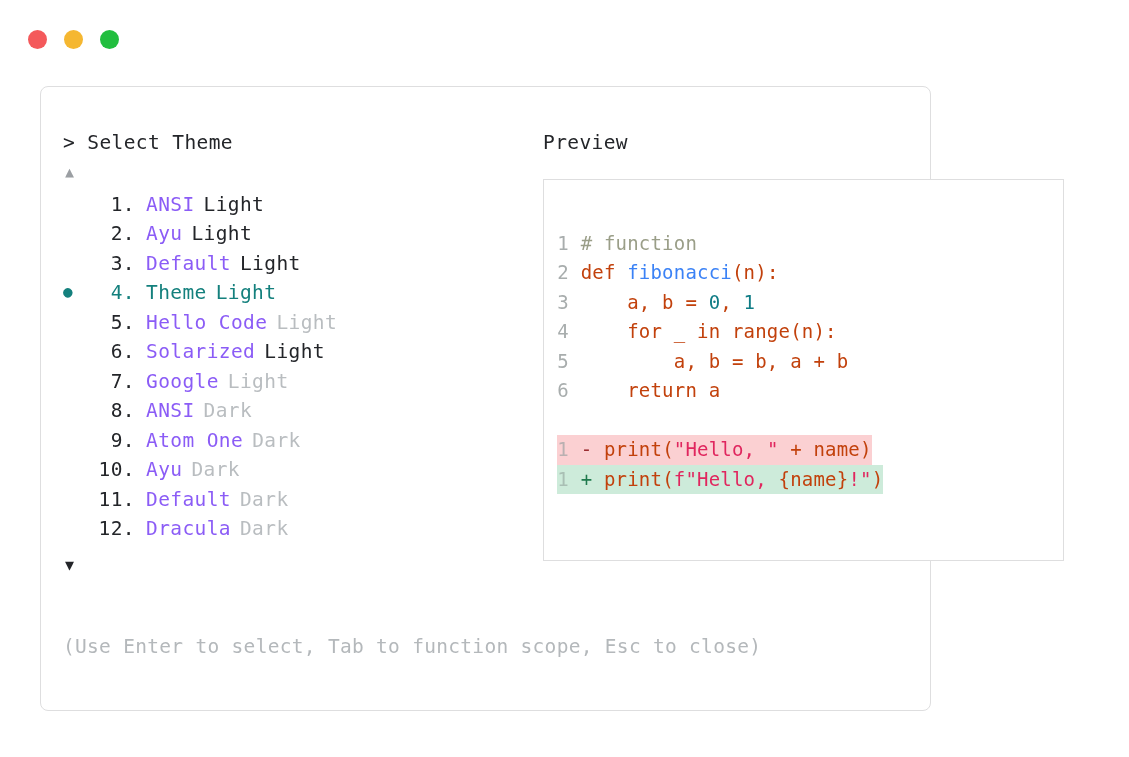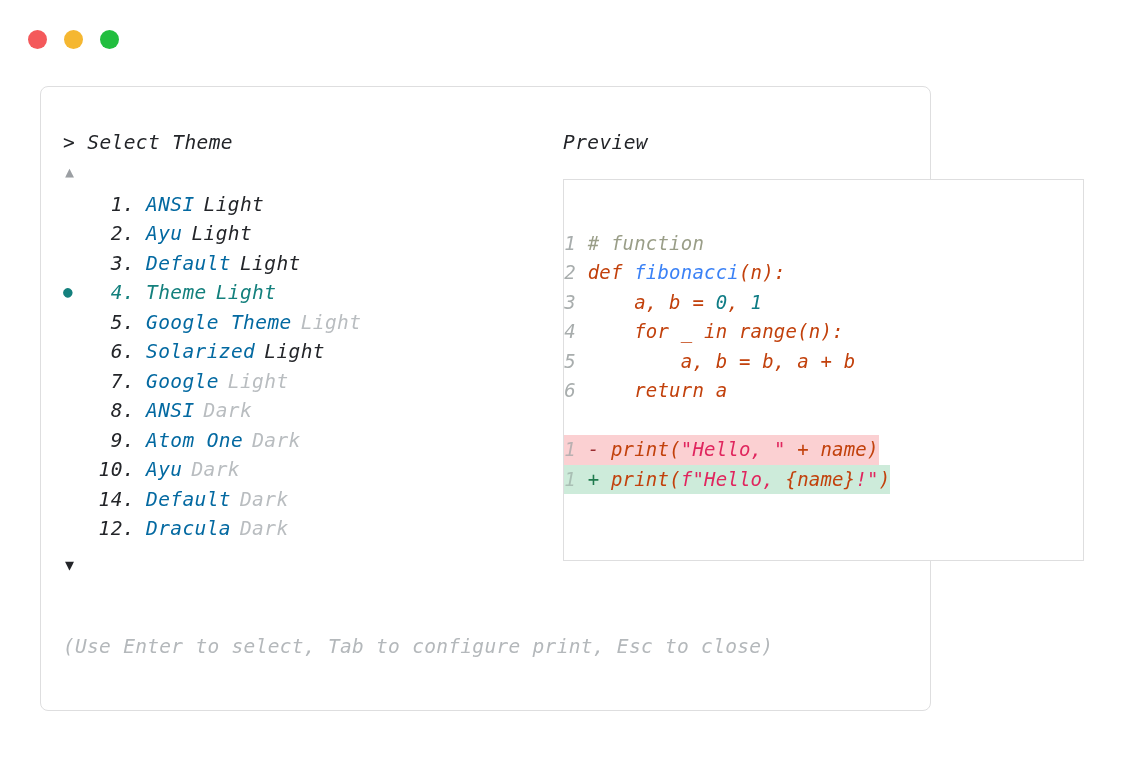--- a/index.html
+++ b/index.html
@@ -43,7 +43,6 @@
     border: 1.5px solid #dededf;
     border-radius: 8px;
     background: #ffffff;
-    font-style: italic;
   }
 
   .card-inner {

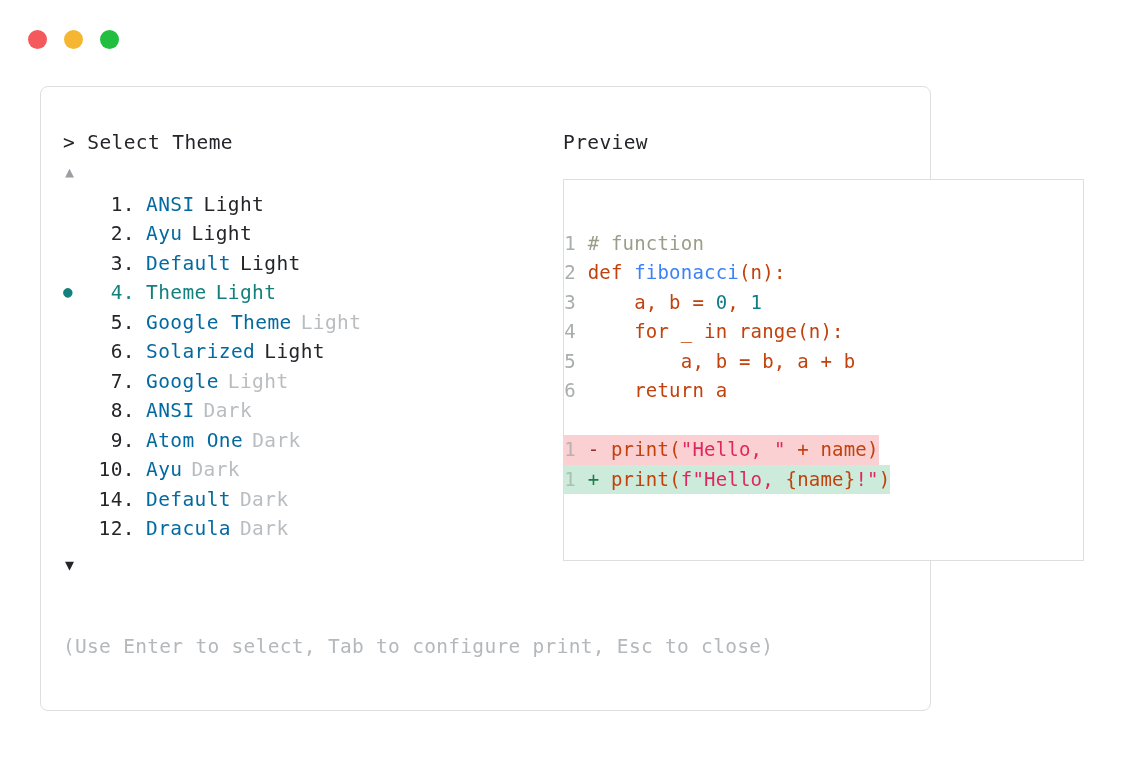--- a/index.html
+++ b/index.html
@@ -129,7 +129,6 @@
     left: 502px;
     top: 46px;
     width: 524px;
-    margin-left: 20px;
   }
   .preview-label {
     font-size: 19.5px;

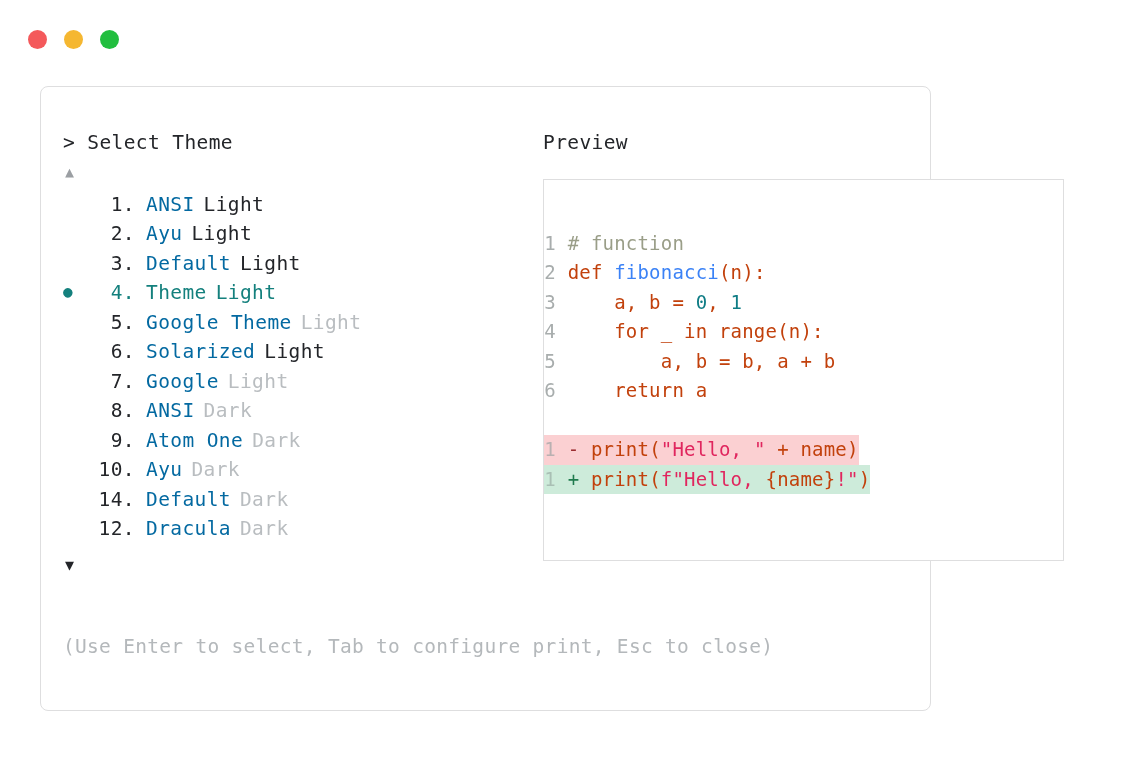--- a/index.html
+++ b/index.html
@@ -105,7 +105,7 @@
     text-align: right;
     color: #232529;
   }
-  .name-cell  { color: #0369a1; padding-left: 11px; }
+  .name-cell  { color: #8b5cf6; padding-left: 11px; }
   .row-selected .idx-cell,
   .row-selected .name-cell,
   .row-selected .variant-cell { color: #14807d; }

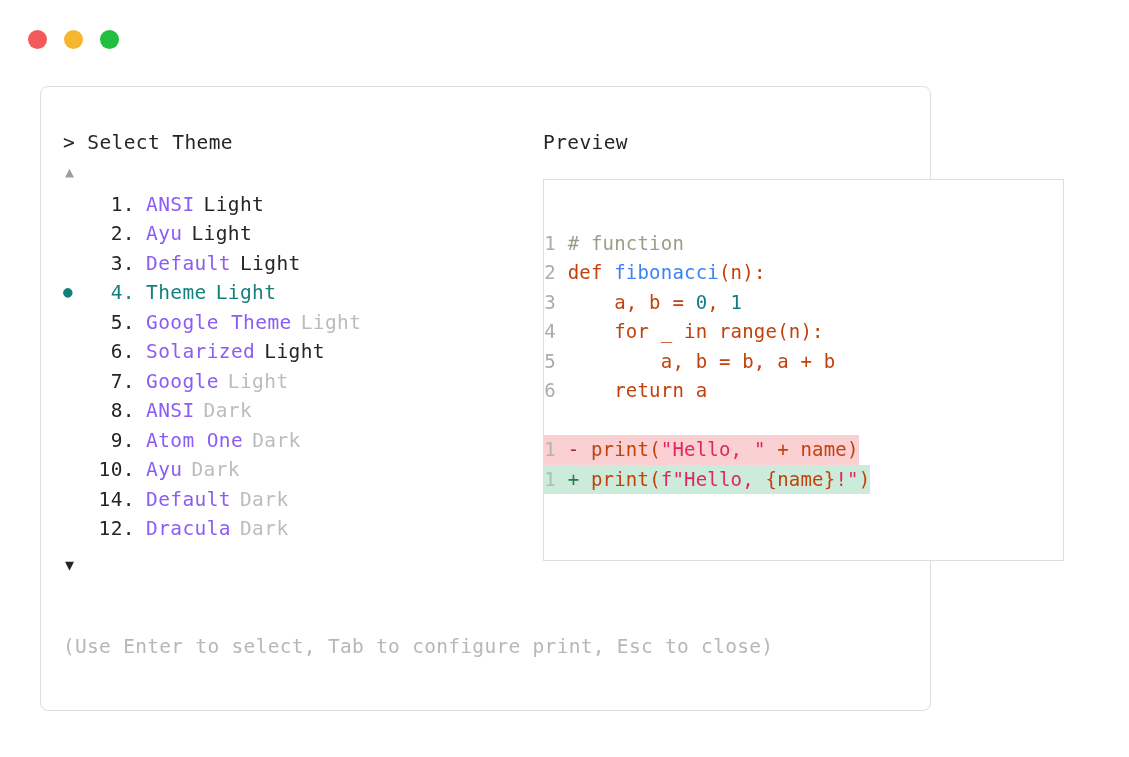--- a/index.html
+++ b/index.html
@@ -148,7 +148,7 @@
   }
   .code {
     position: absolute;
-    left: 0;
+    left: 13px;
     top: 49px;
     font-size: 19px;
     line-height: 29.5px;

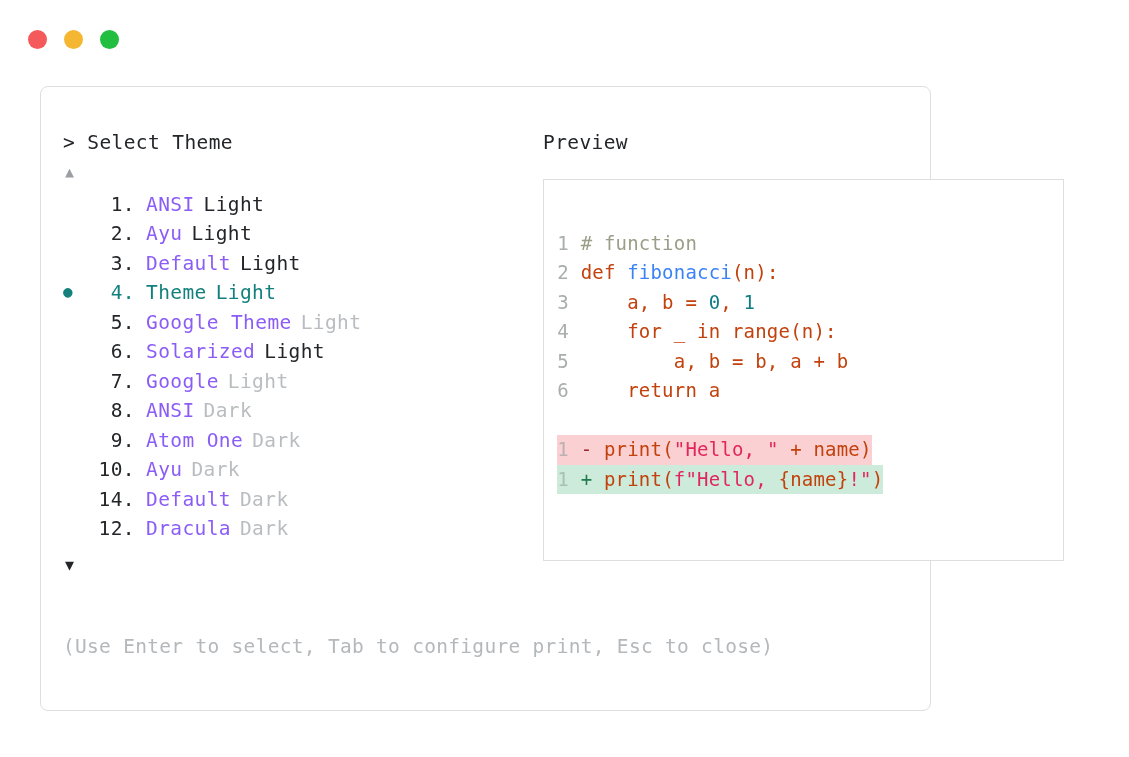--- a/index.html
+++ b/index.html
@@ -200,7 +200,7 @@
           <div class="theme-row"><span class="bullet-cell"> </span><span class="idx-cell">2.</span><span class="name-cell">Ayu</span><span class="variant-cell">Light</span></div>
           <div class="theme-row"><span class="bullet-cell"> </span><span class="idx-cell">3.</span><span class="name-cell">Default</span><span class="variant-cell">Light</span></div>
           <div class="theme-row row-selected"><span class="bullet-cell">●</span><span class="idx-cell">4.</span><span class="name-cell">Theme</span><span class="variant-cell">Light</span></div>
-          <div class="theme-row"><span class="bullet-cell"> </span><span class="idx-cell">5.</span><span class="name-cell">Google Theme</span><span class="variant-cell variant-dim">Light</span></div>
+          <div class="theme-row"><span class="bullet-cell"> </span><span class="idx-cell">5.</span><span class="name-cell">Hello Code</span><span class="variant-cell variant-dim">Light</span></div>
           <div class="theme-row"><span class="bullet-cell"> </span><span class="idx-cell">6.</span><span class="name-cell">Solarized</span><span class="variant-cell">Light</span></div>
           <div class="theme-row"><span class="bullet-cell"> </span><span class="idx-cell">7.</span><span class="name-cell">Google</span><span class="variant-cell variant-dim">Light</span></div>
           <div class="theme-row"><span class="bullet-cell"> </span><span class="idx-cell">8.</span><span class="name-cell">ANSI</span><span class="variant-cell variant-dim">Dark</span></div>

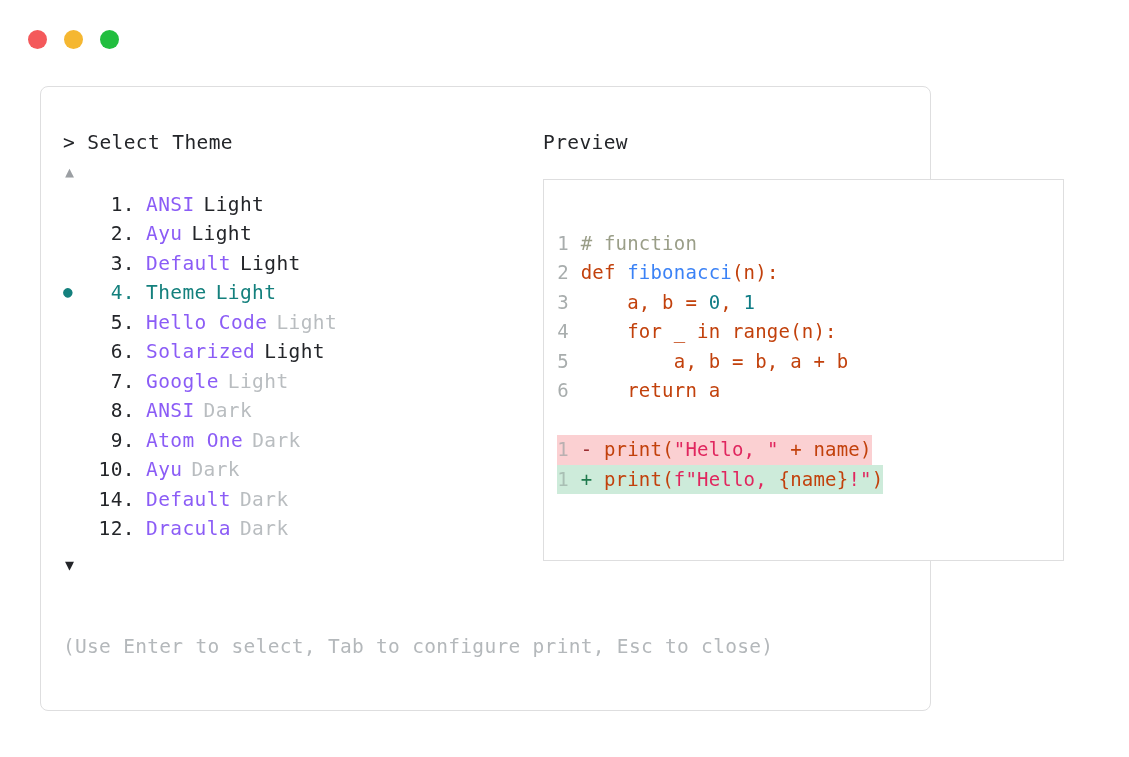--- a/index.html
+++ b/index.html
@@ -206,7 +206,7 @@
           <div class="theme-row"><span class="bullet-cell"> </span><span class="idx-cell">8.</span><span class="name-cell">ANSI</span><span class="variant-cell variant-dim">Dark</span></div>
           <div class="theme-row"><span class="bullet-cell"> </span><span class="idx-cell">9.</span><span class="name-cell">Atom One</span><span class="variant-cell variant-dim">Dark</span></div>
           <div class="theme-row"><span class="bullet-cell"> </span><span class="idx-cell">10.</span><span class="name-cell">Ayu</span><span class="variant-cell variant-dim">Dark</span></div>
-          <div class="theme-row"><span class="bullet-cell"> </span><span class="idx-cell">14.</span><span class="name-cell">Default</span><span class="variant-cell variant-dim">Dark</span></div>
+          <div class="theme-row"><span class="bullet-cell"> </span><span class="idx-cell">11.</span><span class="name-cell">Default</span><span class="variant-cell variant-dim">Dark</span></div>
           <div class="theme-row"><span class="bullet-cell"> </span><span class="idx-cell">12.</span><span class="name-cell">Dracula</span><span class="variant-cell variant-dim">Dark</span></div>
         </div>
 

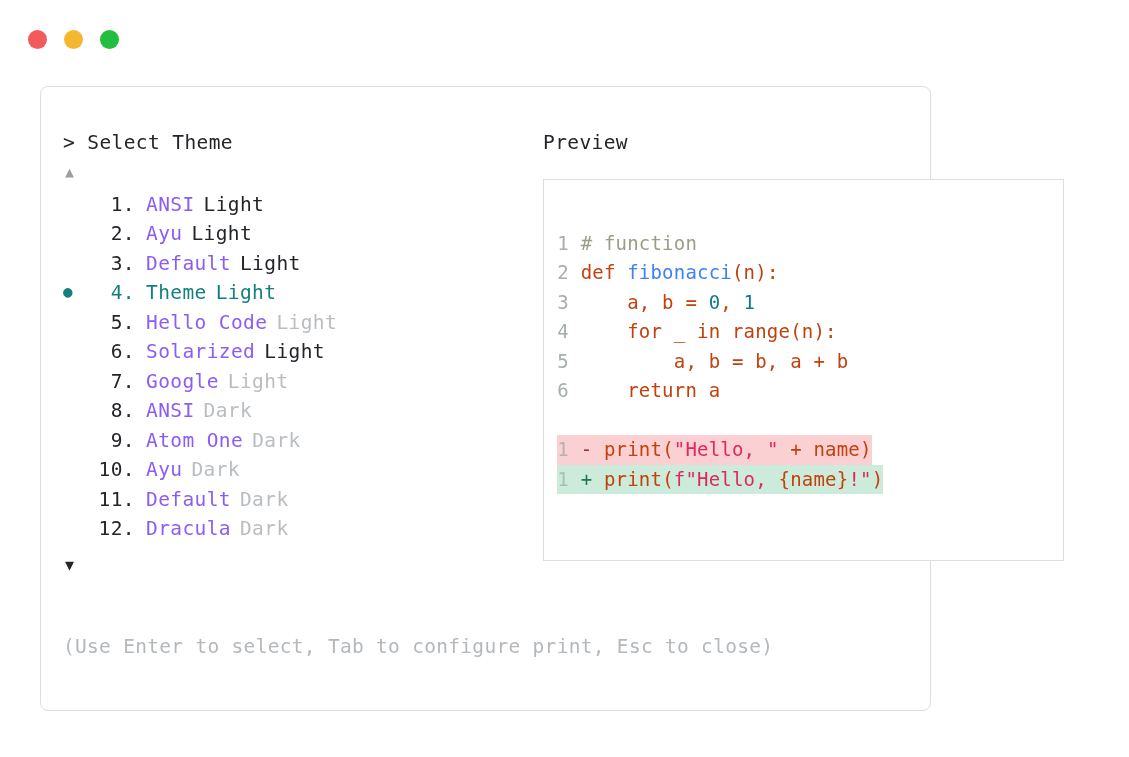--- a/index.html
+++ b/index.html
@@ -213,7 +213,7 @@
       <div class="scroll-arrow scroll-arrow-down">▼</div>
     </div>
 
-    <div class="hint">(Use Enter to select, Tab to configure print, Esc to close)</div>
+    <div class="hint">(Use Enter to select, Tab to function scope, Esc to close)</div>
 
     <div class="right-col">
       <div class="preview-label">Preview</div>

